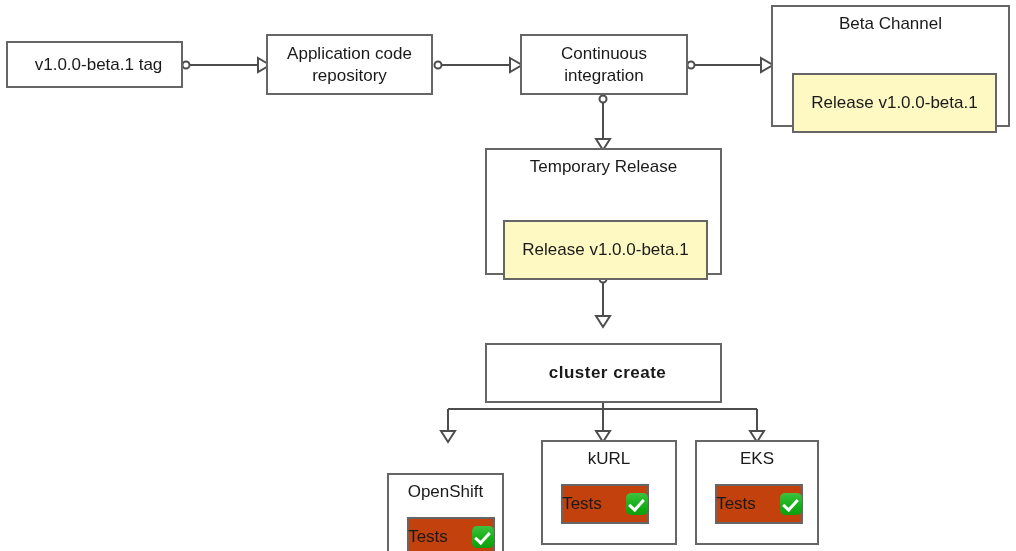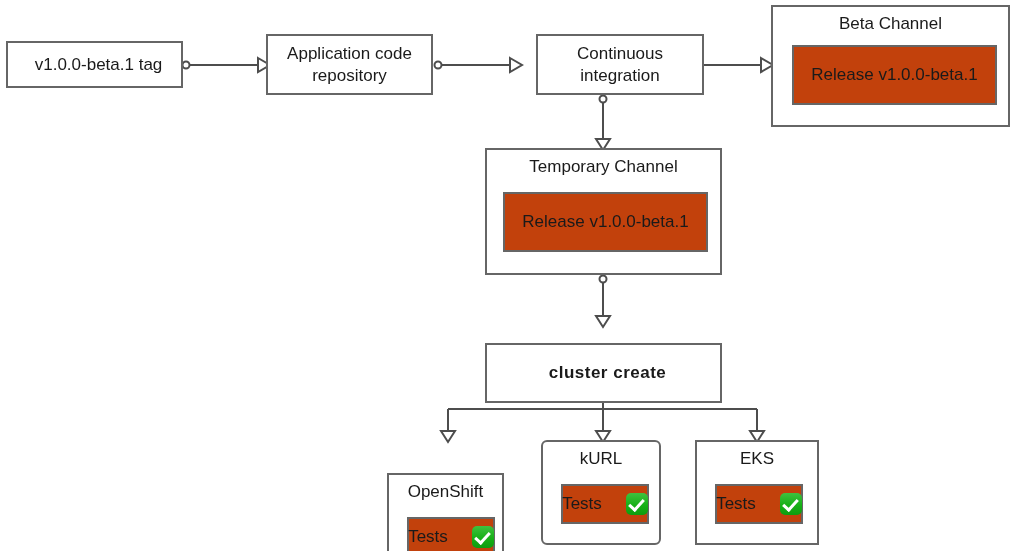--- a/index.html
+++ b/index.html
@@ -177,7 +177,7 @@
     <span>Application code repository</span>
   </div>
 
-  <div class="node" style="left:520px; top:34px; width:168px; height:61px; padding:0 10px;margin-left:16px;">
+  <div class="node" style="left:520px; top:34px; width:168px; height:61px; padding:0 10px;">
     <span>Continuous integration</span>
   </div>
 

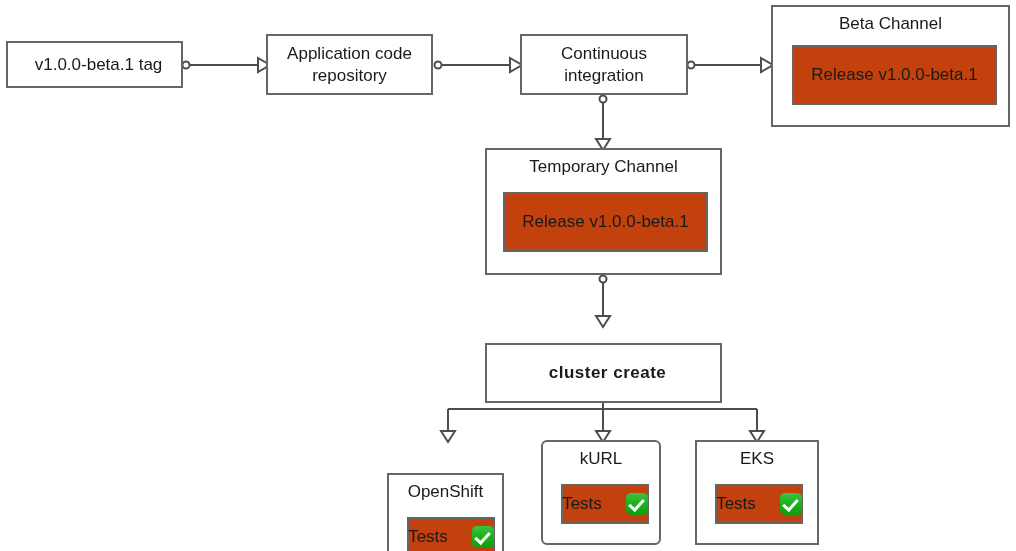--- a/index.html
+++ b/index.html
@@ -49,12 +49,13 @@
     position: absolute;
     box-sizing: border-box;
     border: 2px solid #666666;
-    background: #c2410c;
+    background: #fef9c3;
     display: flex;
     align-items: center;
     justify-content: center;
     font-size: 17px;
     color: #1a1a1a;
+    margin-top: 28px;
   }
   .mono-node {
     font-family: Liberation Sans, sans-serif;

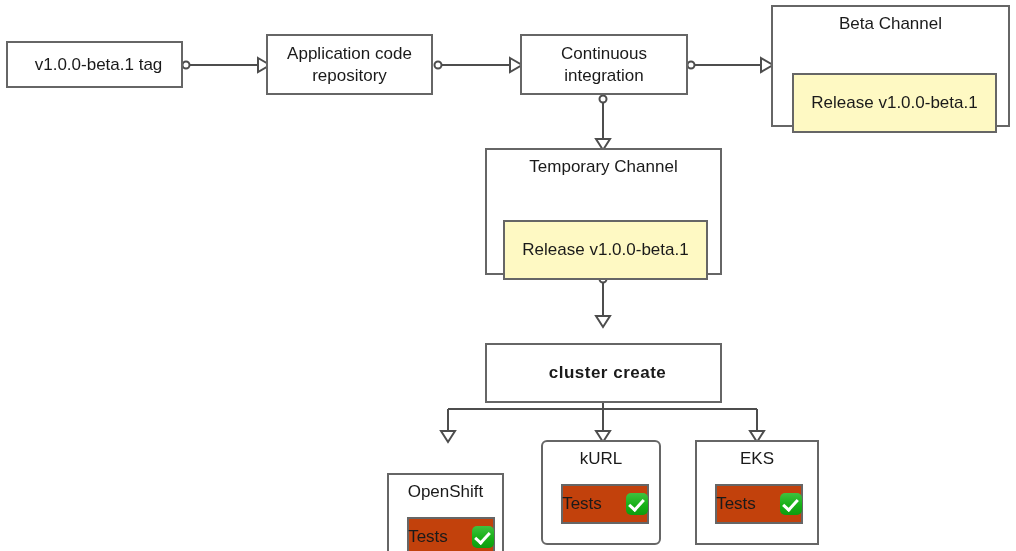--- a/index.html
+++ b/index.html
@@ -190,7 +190,7 @@
   </div>
 
   <div class="node container-node" style="left:485px; top:148px; width:237px; height:127px;">
-    <span class="container-title">Temporary Channel</span>
+    <span class="container-title">Temporary Release</span>
     <div class="inner-node" style="left:16px; top:42px; width:205px; height:60px;">
       <span>Release v1.0.0-beta.1</span>
     </div>

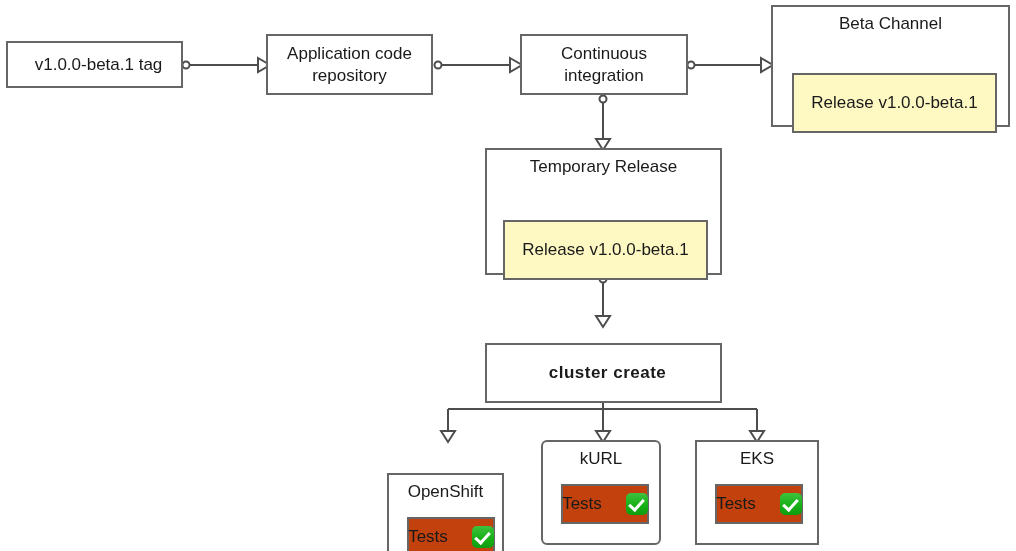--- a/index.html
+++ b/index.html
@@ -208,7 +208,7 @@
     </div>
   </div>
 
-  <div class="node container-node" style="left:541px; top:440px; width:120px; height:105px;border-radius:6px;">
+  <div class="node container-node" style="left:541px; top:440px; width:136px; height:105px;">
     <span class="container-title">kURL</span>
     <div class="tests-box" style="left:18px; top:42px; width:88px; height:40px;">
       <span>Tests</span>

